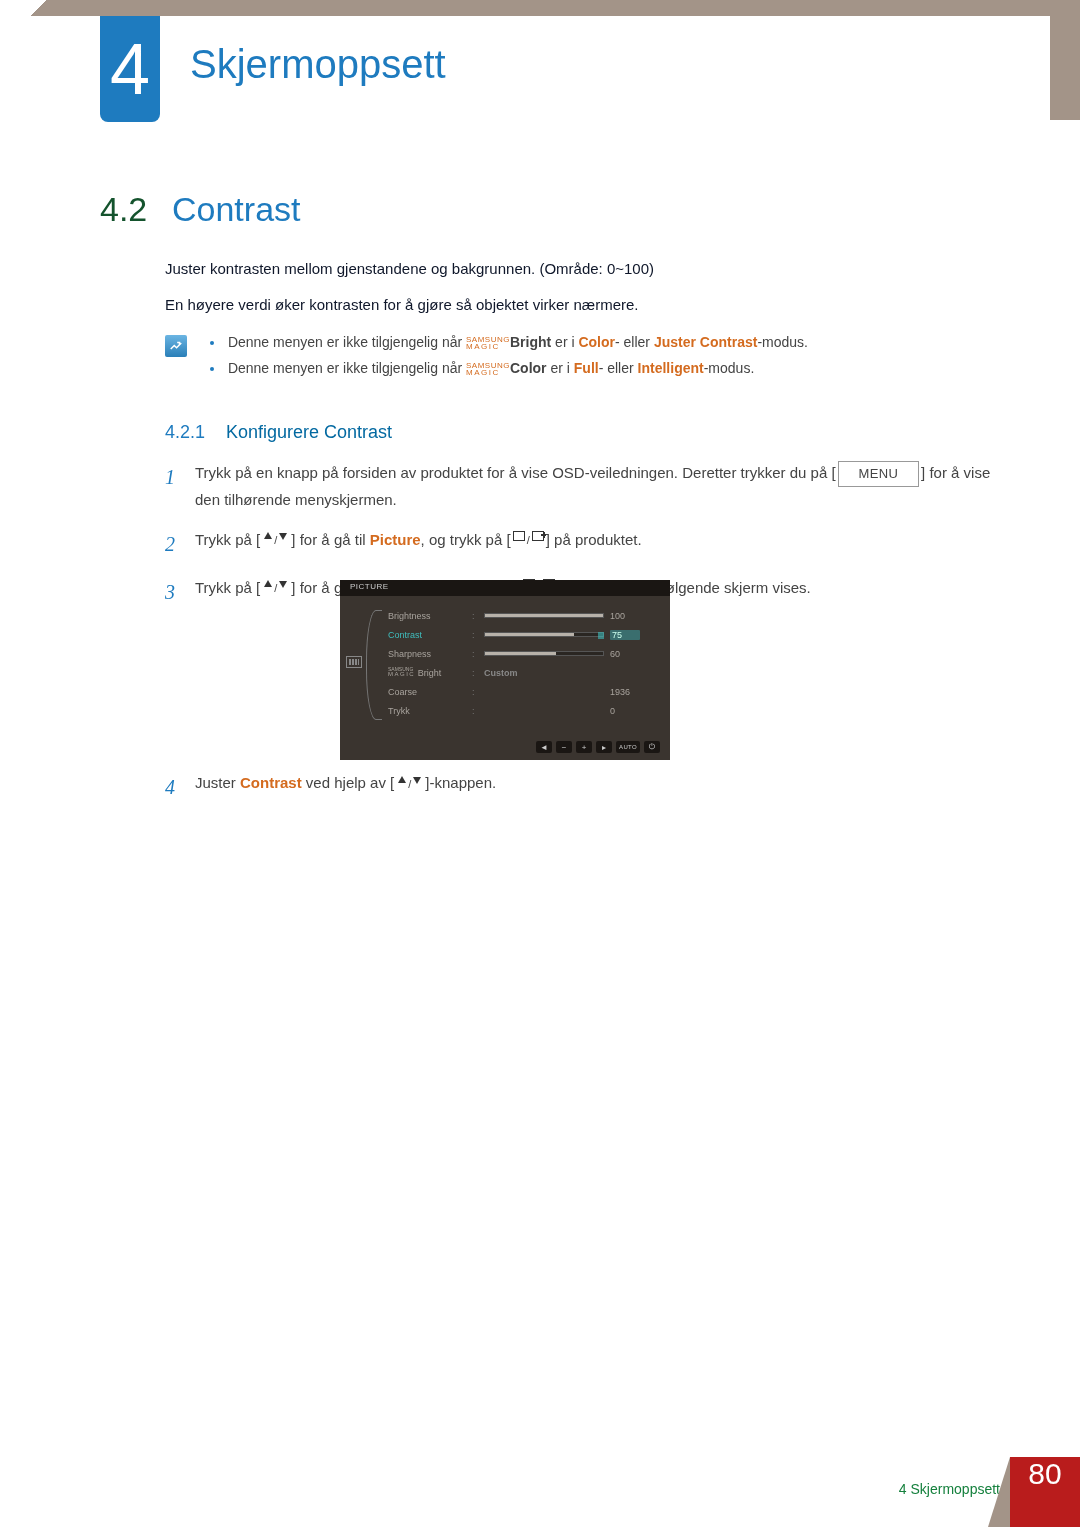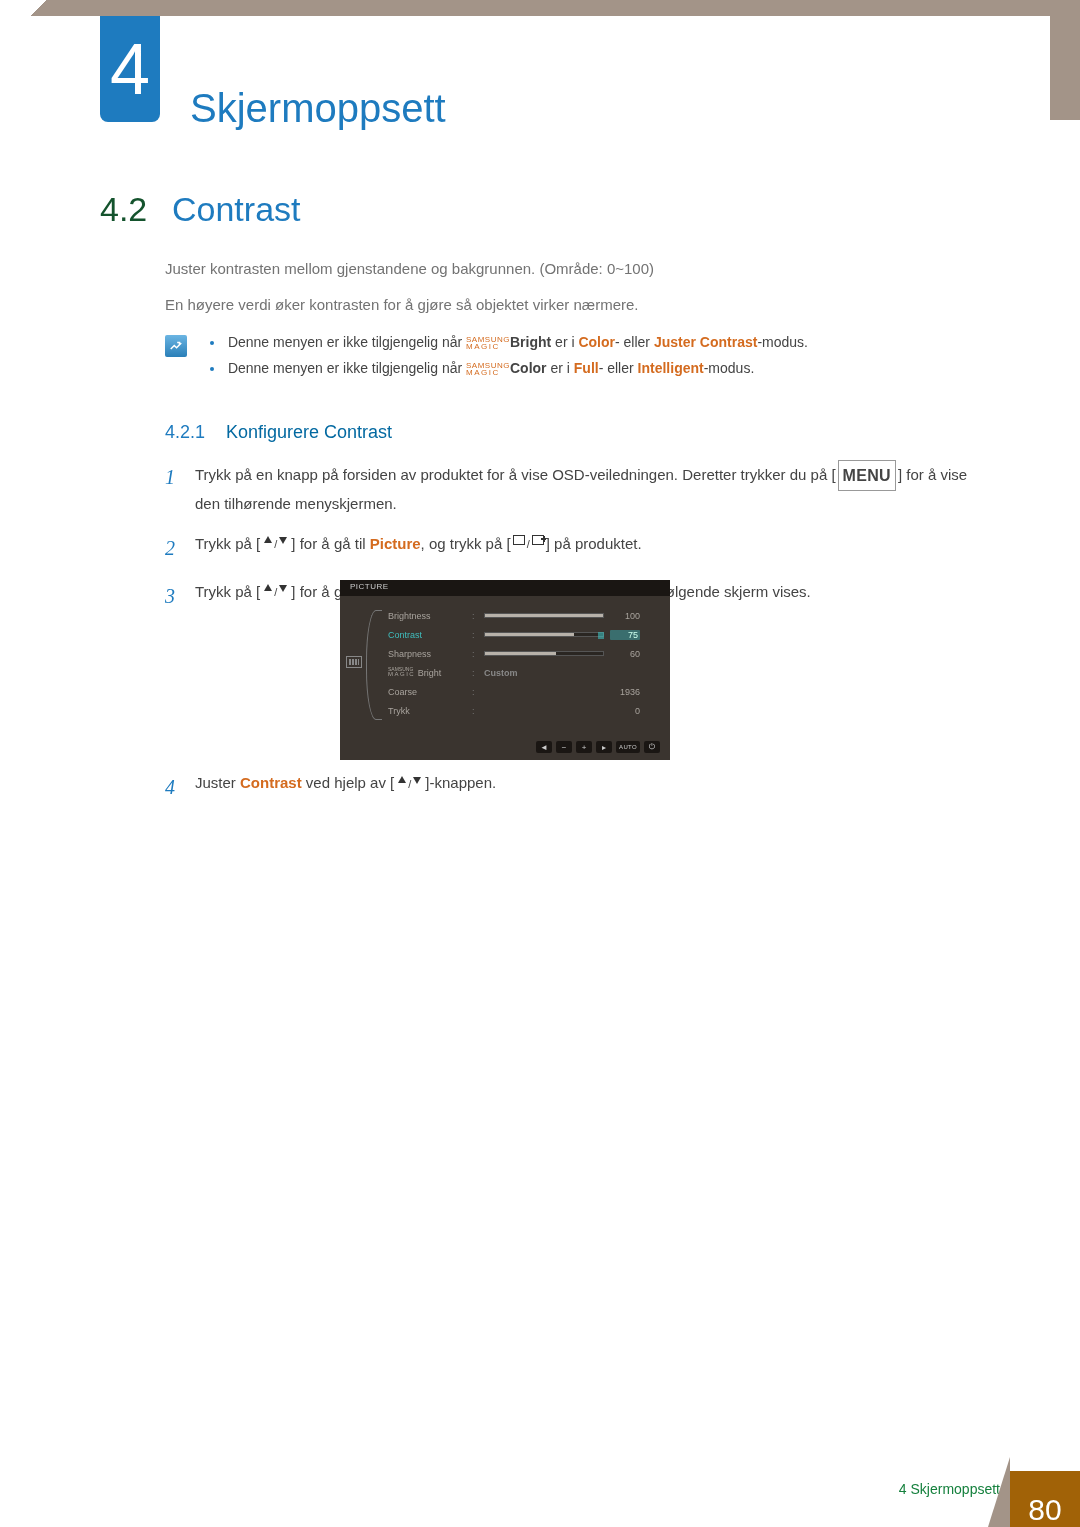--- a/index.html
+++ b/index.html
@@ -53,7 +53,6 @@
     font-size: 40px;
     color: #1e7bbf;
     font-weight: 400;
-    margin-top: 44px;
   }
   .section-num {
     position: absolute;

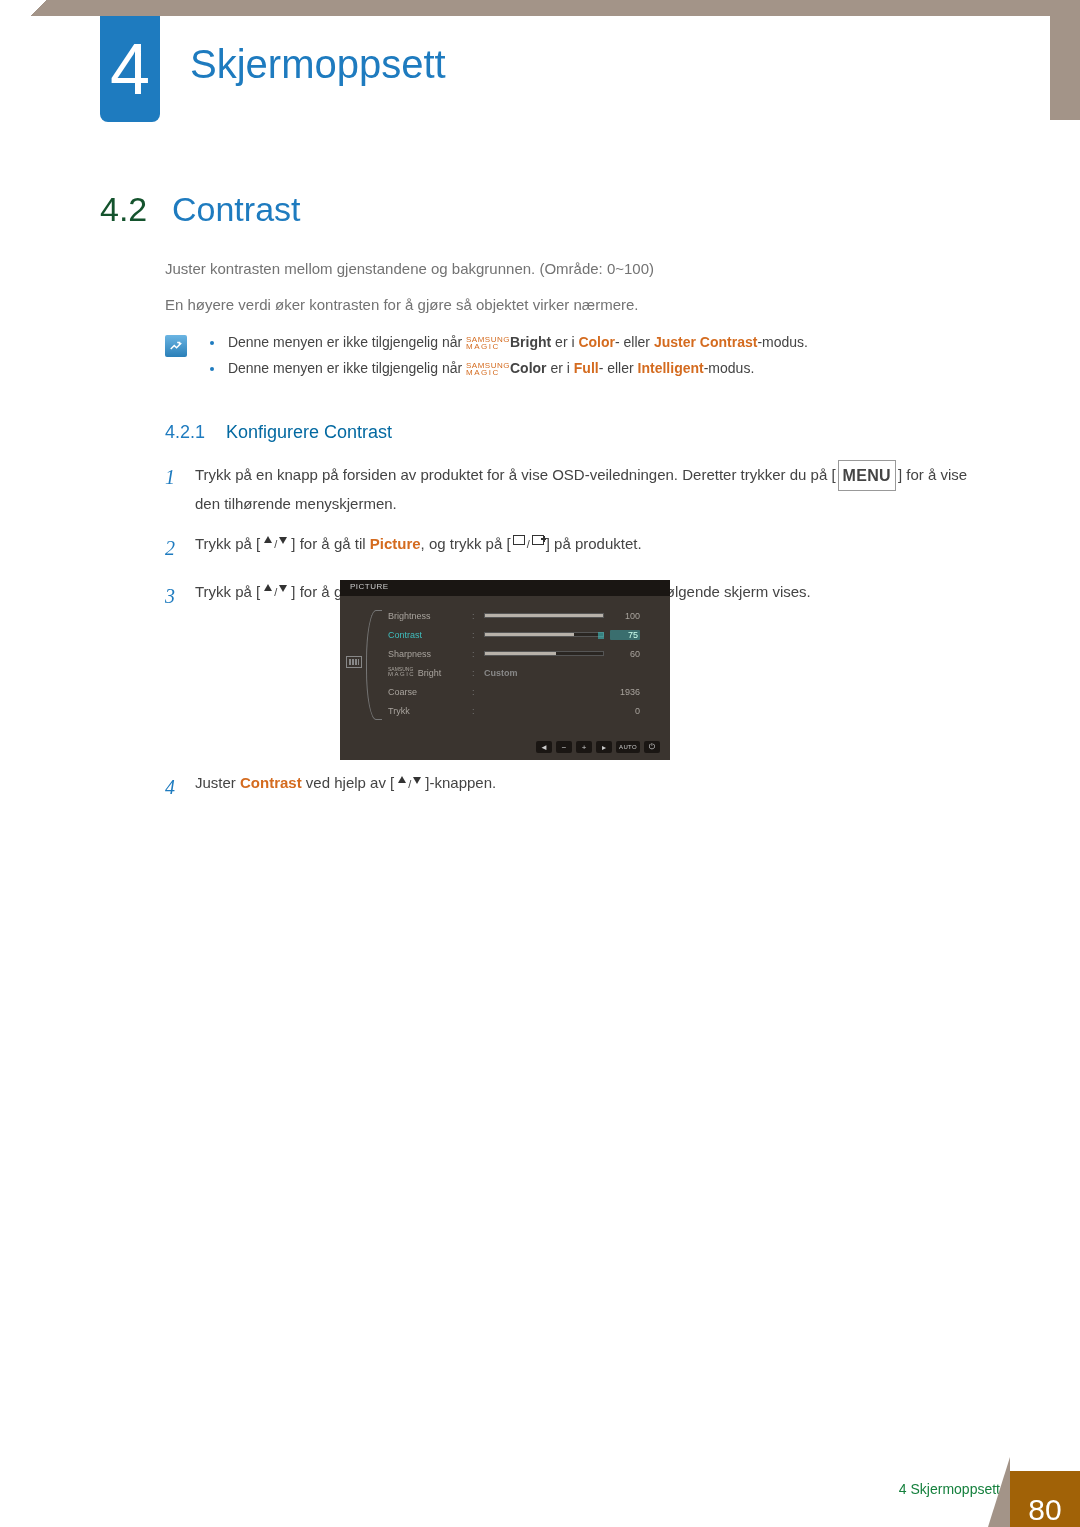--- a/index.html
+++ b/index.html
@@ -72,7 +72,7 @@
     position: absolute;
     left: 165px;
     font-size: 15px;
-    color: #737373;
+    color: #0f172a;
     line-height: 1.5;
   }
   .note-icon {

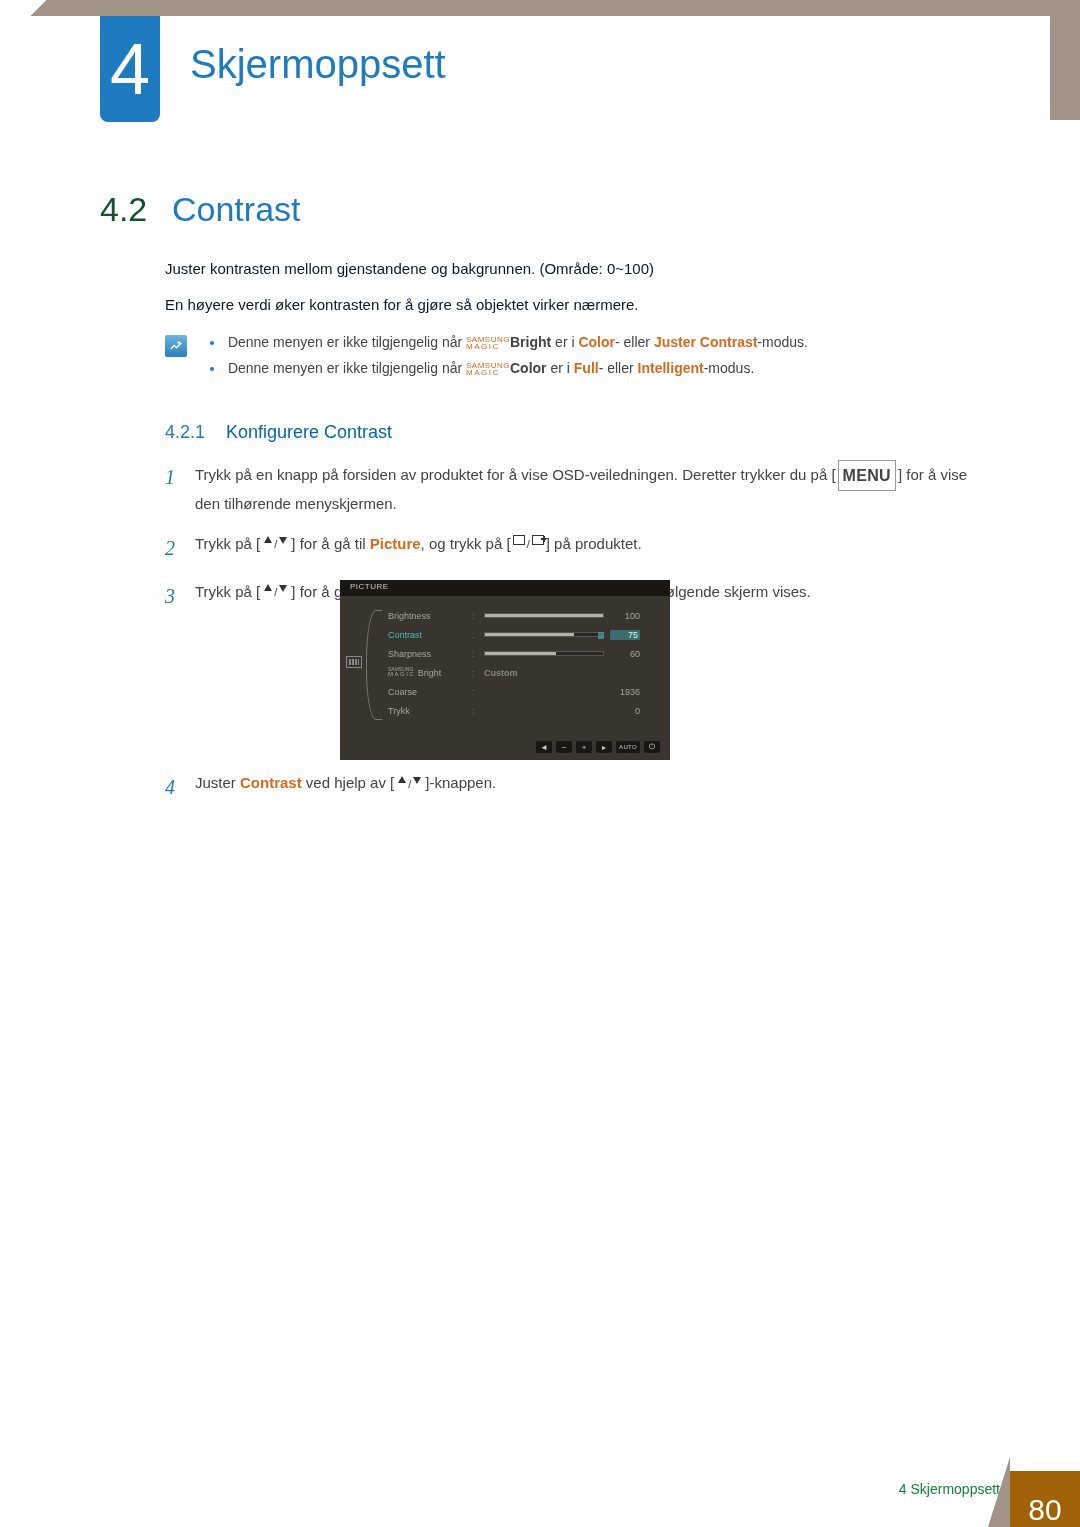--- a/index.html
+++ b/index.html
@@ -146,9 +146,9 @@
   .menu-box {
     display:inline-block;
     border:1px solid #999;
-    font-size:16px;
-    font-weight:bold;
-    padding:1px 4px;
+    font-size:13px;
+    font-weight:normal;
+    padding:1px 20px;
     vertical-align:middle;
     margin:0 2px;
     font-family: Arial, sans-serif;

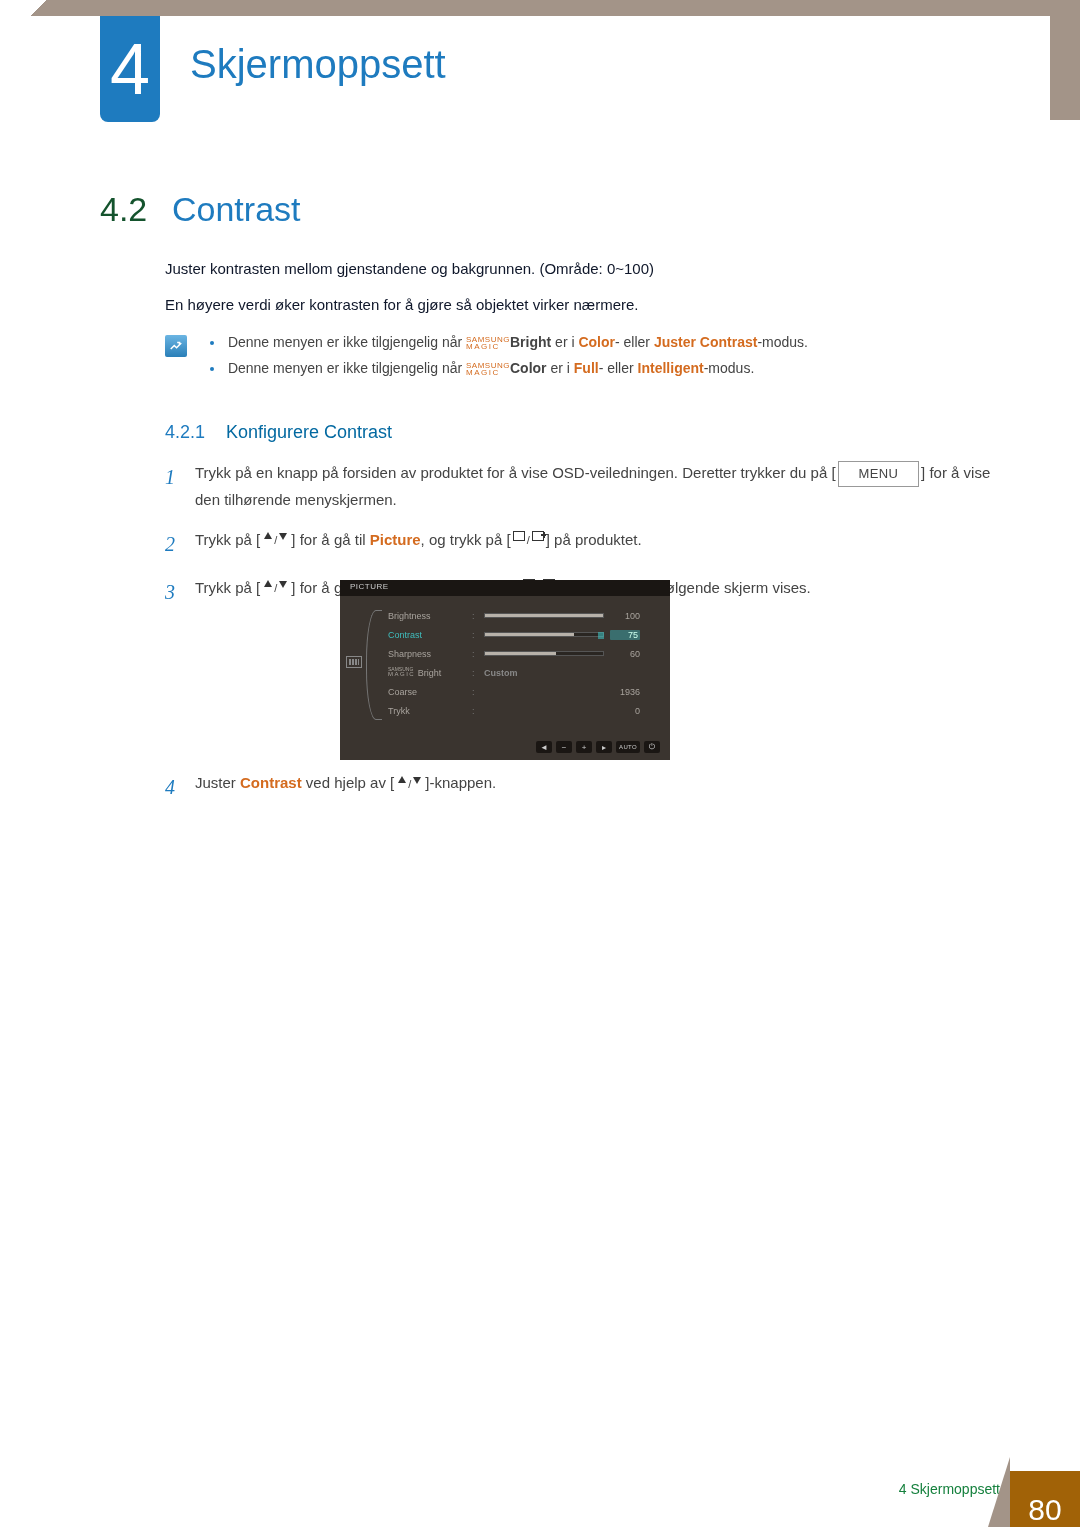--- a/index.html
+++ b/index.html
@@ -225,7 +225,7 @@
   .osd-bar-wrap { width:120px; height:5px; background:#2a2622; position:relative; border:0.5px solid #555;}
   .osd-bar-fill { height:100%; background:#b8b2aa; }
   .osd-bar-cap { position:absolute; right:-1px; top:-1px; width:6px; height:7px; background:#3fbdbd; opacity:0.6;}
-  .osd-val { width:30px; text-align:right; font-size:9px; }
+  .osd-val { width:30px; text-align:left; font-size:9px; }
   .osd-val.active-box { background:#3a6e6e; color:#cfe; padding:0 2px; border-radius:1px;}
   .osd-footer {
     height:22px;

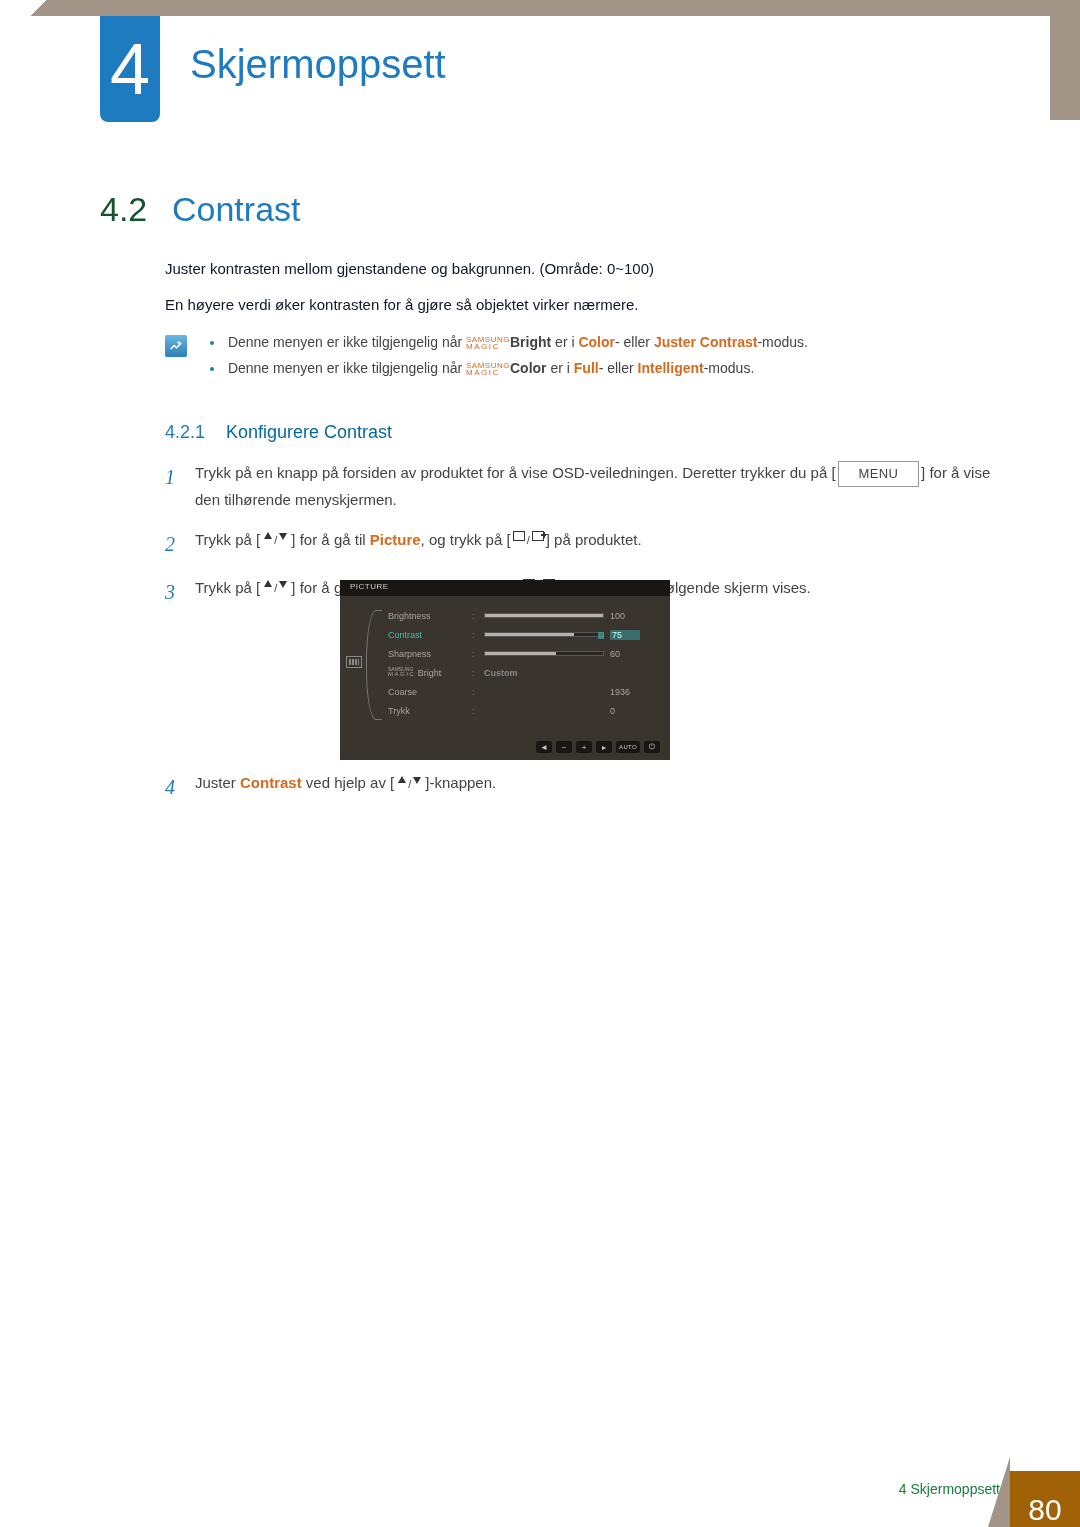--- a/index.html
+++ b/index.html
@@ -258,9 +258,9 @@
   .footer-box {
     position: absolute;
     right: 0; bottom: 0;
-    width: 70px; height: 56px;
-    background: #a16207;
-    display:flex;align-items:flex-end;justify-content:center;
+    width: 70px; height: 70px;
+    background: #b91c1c;
+    display:flex;align-items:flex-start;justify-content:center;
     color:#fff;
     font-size: 30px;
   }

